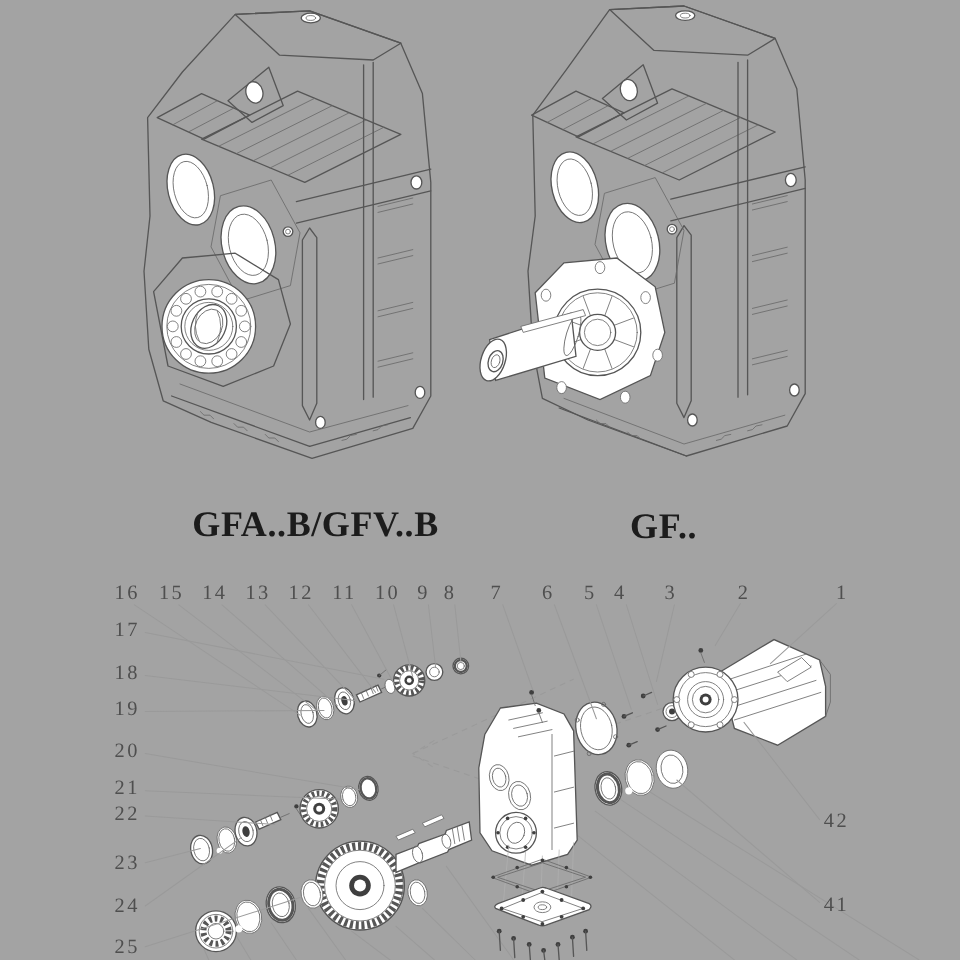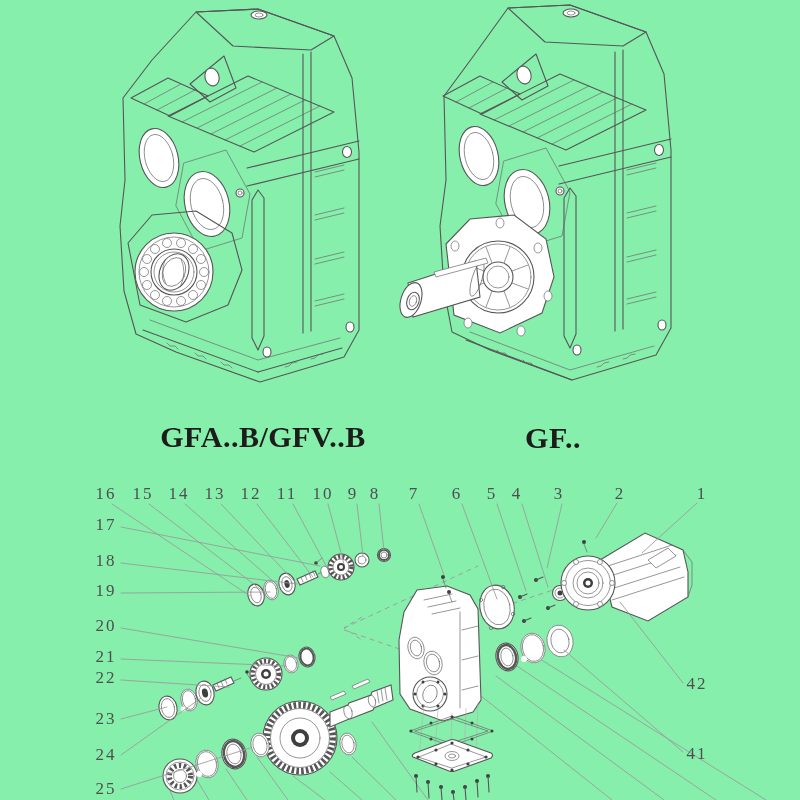--- a/index.html
+++ b/index.html
@@ -3,7 +3,7 @@
 <meta charset="utf-8">
 <style>
   html,body{margin:0;padding:0;background:#ffffff;}
-  #stage{position:relative;width:800px;height:800px;background:#86efac;overflow:hidden;
+  #stage{position:relative;width:800px;height:800px;background:#a3a3a3;overflow:hidden;
          font-family:"Liberation Sans",sans-serif;}
   svg{position:absolute;left:0;top:0;}
   .ln  {fill:none;stroke:#565656;stroke-width:1.1;stroke-linejoin:round;stroke-linecap:round;}

